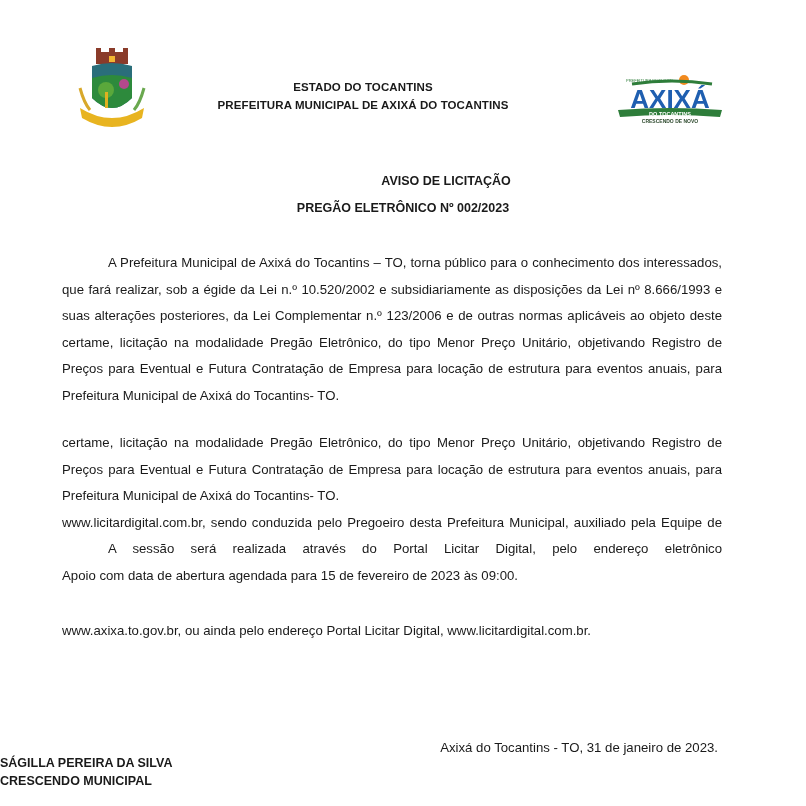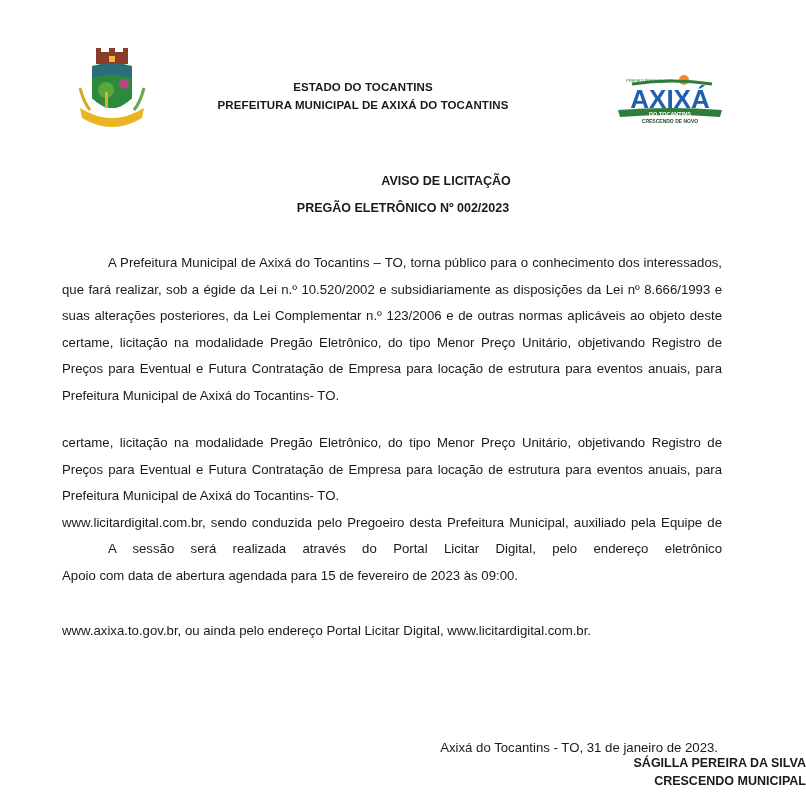--- a/index.html
+++ b/index.html
@@ -22,7 +22,7 @@
     .p2 { top: 430px; }
     .p3 { top: 618px; }
     .date { right: 88px; top: 700px; font-size: 13.2px; margin-top: 40px; }
-    .sign { left: 0; width: 806px; text-align: right; font-weight: bold; font-size: 12.5px; }
+    .sign { left: 0; width: 806px; text-align: left; font-weight: bold; font-size: 12.5px; }
     .s1 { top: 756px; }
     .s2 { top: 774px; }
   </style>

